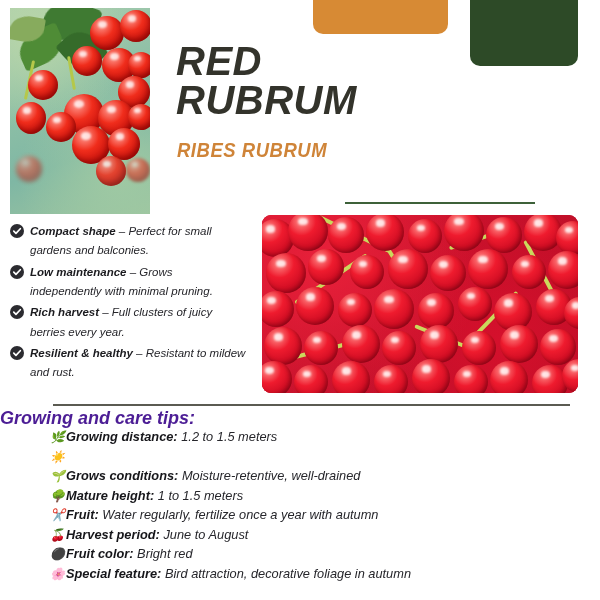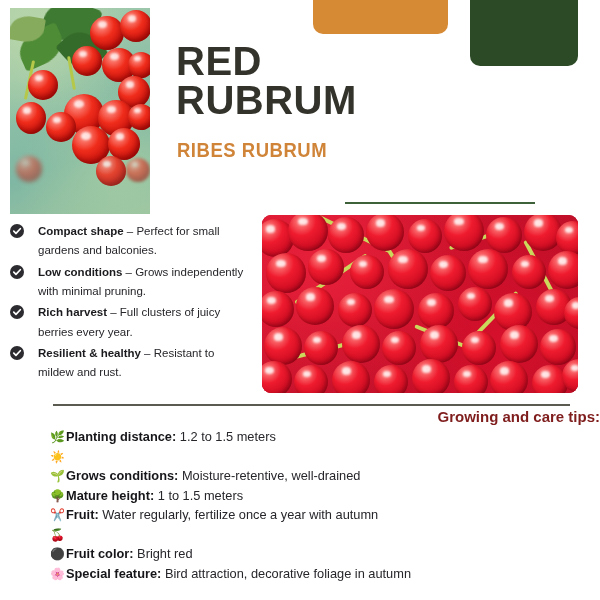--- a/index.html
+++ b/index.html
@@ -18,6 +18,7 @@
     width: 536px;
     height: 600px;
     background: #ffffff;
+    font-style: italic;
   }
 
   

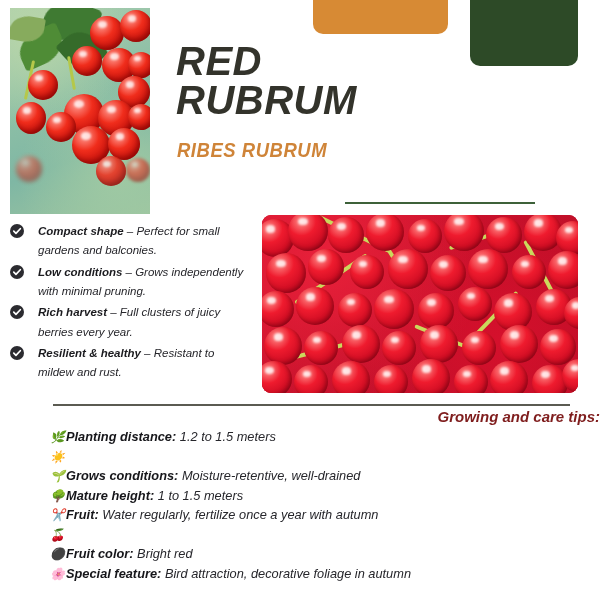--- a/index.html
+++ b/index.html
@@ -142,7 +142,6 @@
     display: flex;
     align-items: flex-start;
     margin-bottom: 2px;
-    gap: 8px;
   }
   .check-icon {
     flex: 0 0 auto;

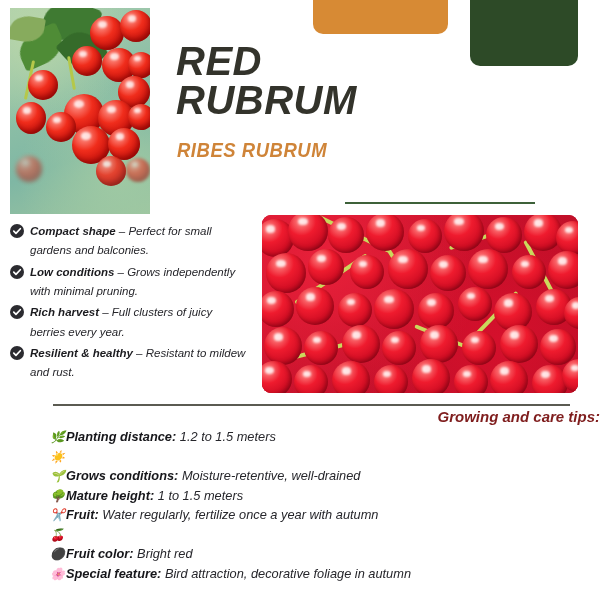--- a/index.html
+++ b/index.html
@@ -309,7 +309,7 @@
             <path d="M4.3 8.2l2.5 2.5 5-5.3" stroke="#fff" stroke-width="1.9" fill="none" stroke-linecap="round" stroke-linejoin="round"></path>
           </svg>
       </span>
-      <span class="feature-text"><b>Low conditions</b> <span>–</span> <span>Grows independently with minimal pruning.</span></span>
+      <span class="feature-text"><b>Low maintenance</b> <span>–</span> <span>Grows independently with minimal pruning.</span></span>
     </div>
     <div class="feature-row">
       <span class="check-icon">

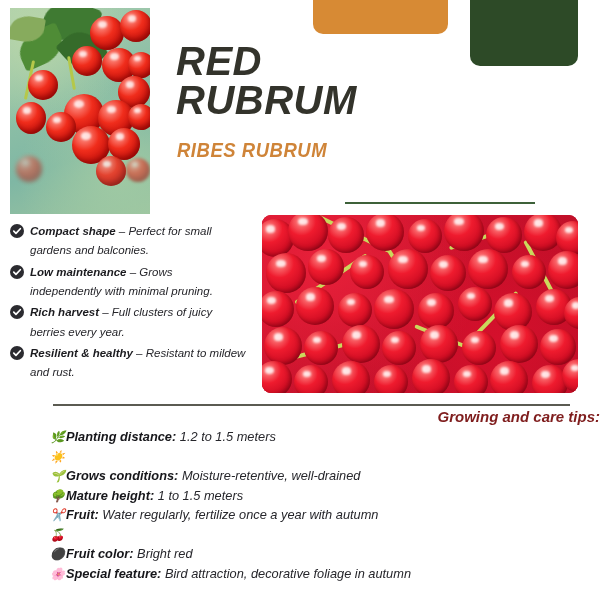--- a/index.html
+++ b/index.html
@@ -217,10 +217,10 @@
     left: 0;
     top: 408px;
     width: 600px;
-    text-align: right;
-    font-size: 15px;
+    text-align: left;
+    font-size: 18px;
     font-weight: 700;
-    color: #7f1d1d;
+    color: #4c1d95;
   }
   .tips-list {
     position: absolute;

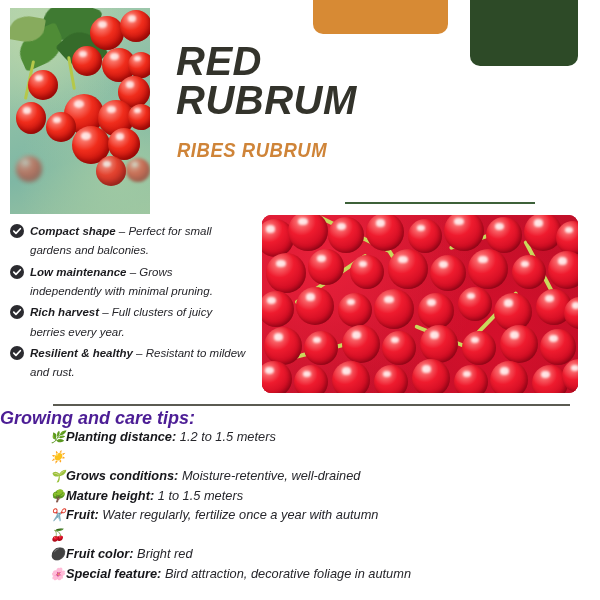--- a/index.html
+++ b/index.html
@@ -392,7 +392,7 @@
   <div class="tips-list">
     <div class="tip-row">
       <span class="tip-icon">🌿</span>
-      <span class="tip-text"><b>Planting distance:</b> <span>1.2 to 1.5 meters</span></span>
+      <span class="tip-text"><b>Growing distance:</b> <span>1.2 to 1.5 meters</span></span>
     </div>
     <div class="tip-row">
       <span class="tip-icon">☀️</span>

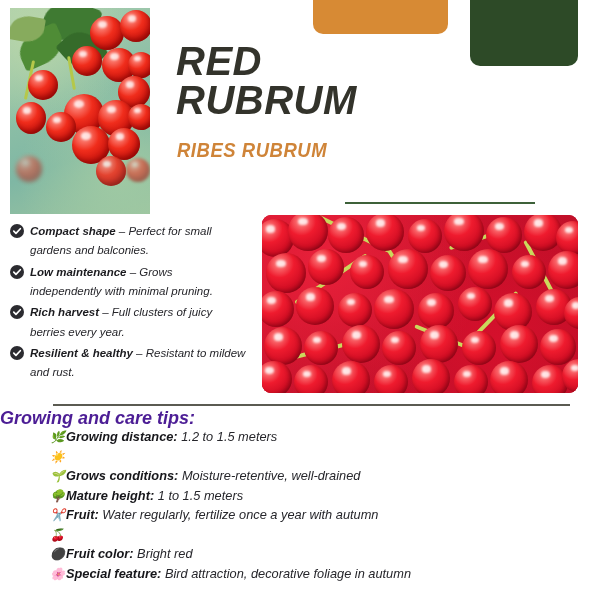--- a/index.html
+++ b/index.html
@@ -411,6 +411,7 @@
     </div>
     <div class="tip-row">
       <span class="tip-icon">🍒</span>
+      <span class="tip-text"><b>Harvest period:</b> <span>June to August</span></span>
     </div>
     <div class="tip-row">
       <span class="tip-icon">⚫</span>

